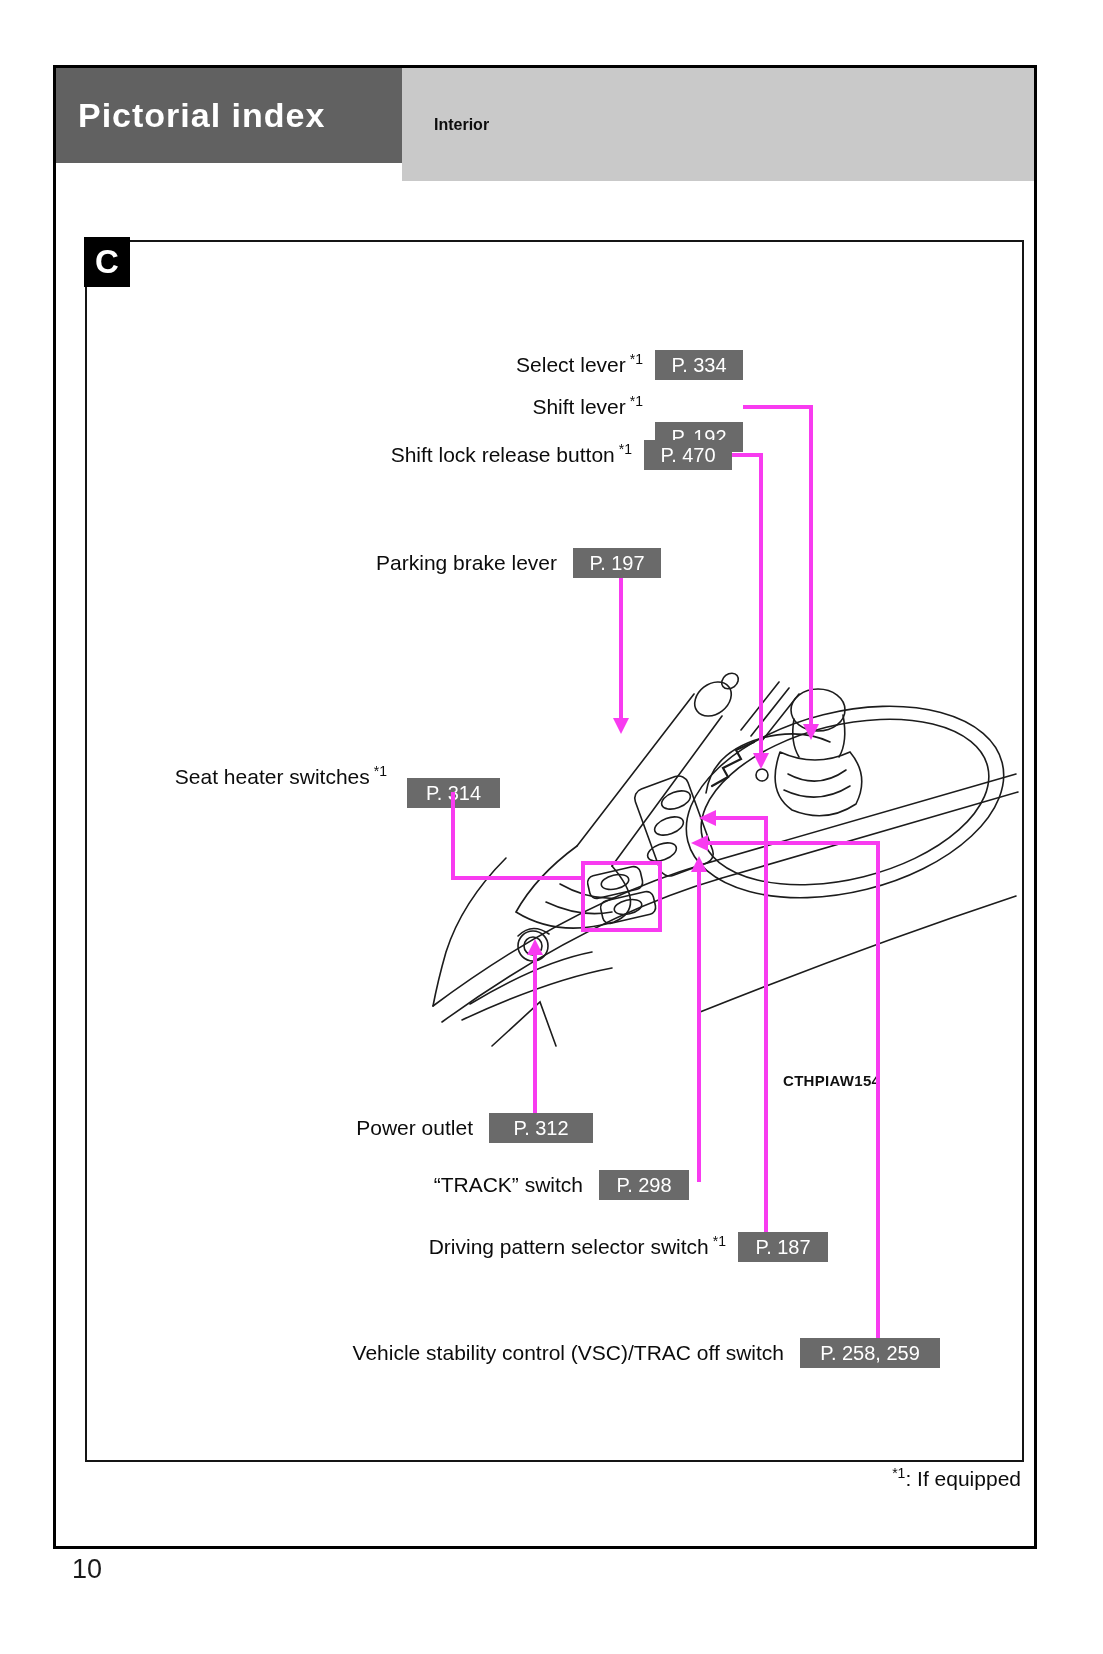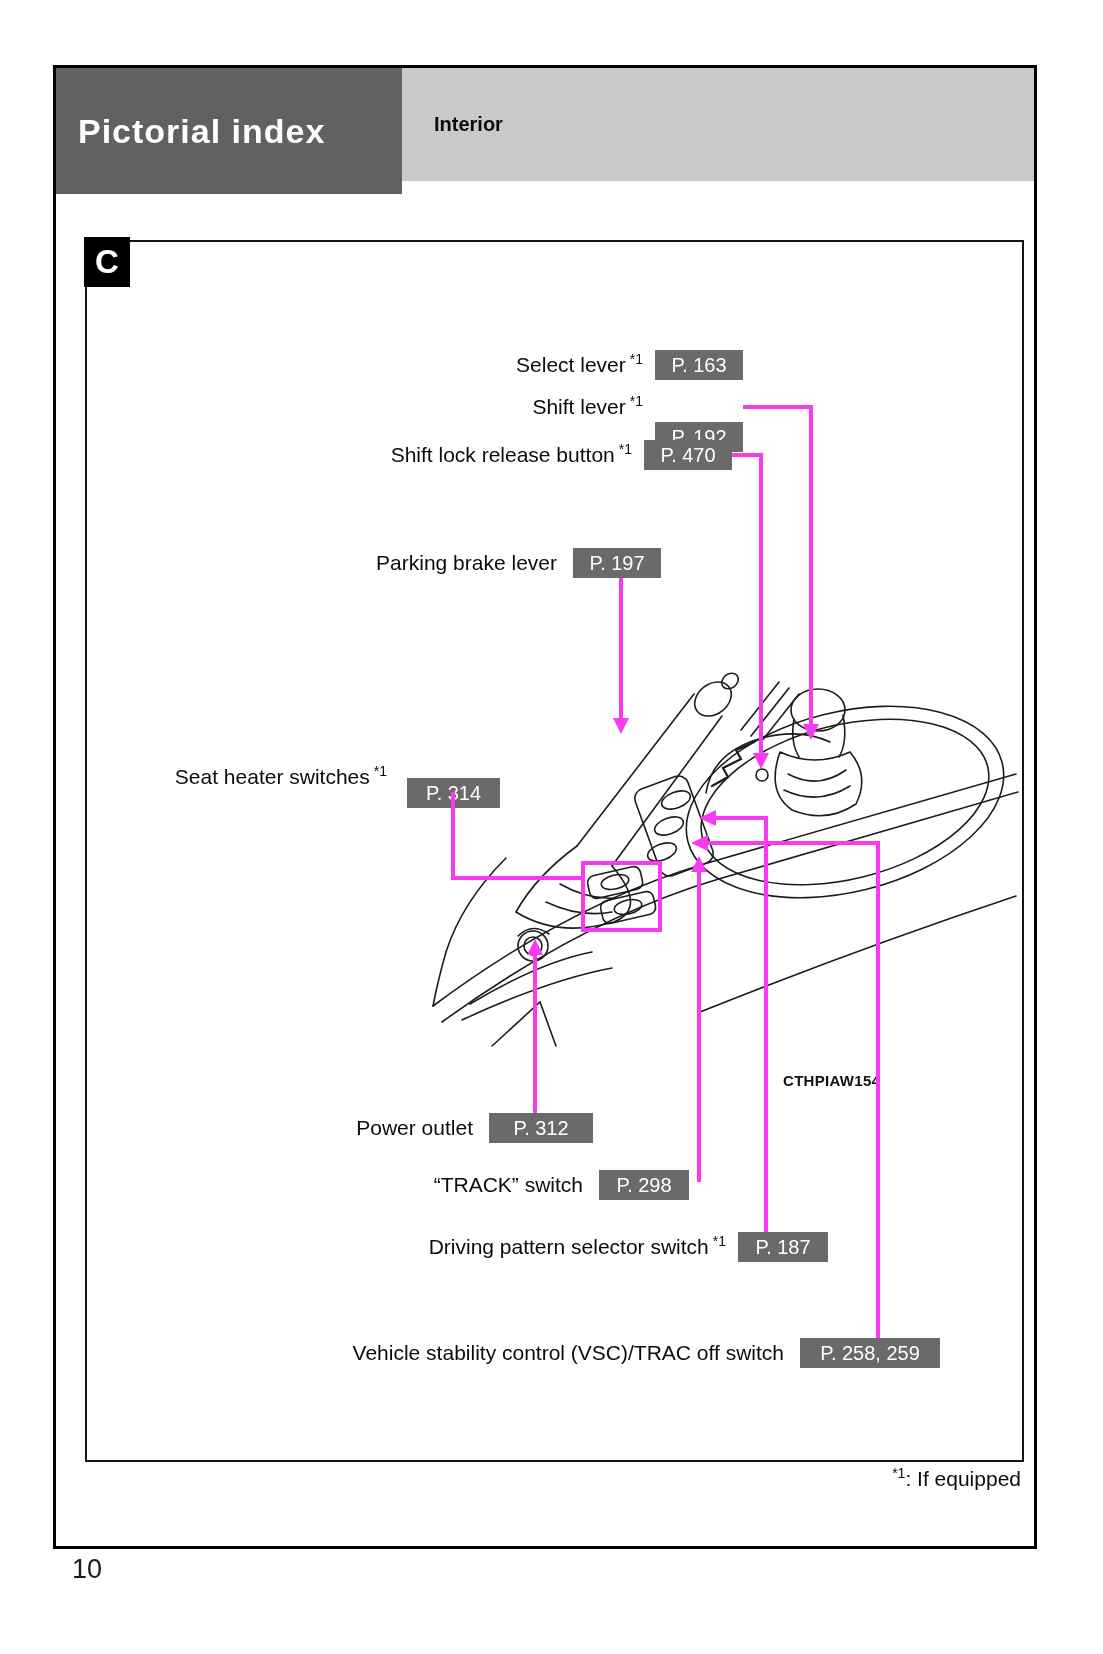--- a/index.html
+++ b/index.html
@@ -16,7 +16,7 @@
   }
   
   .hdr-dark{
-    left:56px;top:68px;width:346px;height:126px;background:#616161;
+    left:56px;top:68px;width:346px;height:95px;background:#616161;
     display:flex;align-items:center;
   }
   .hdr-dark span{

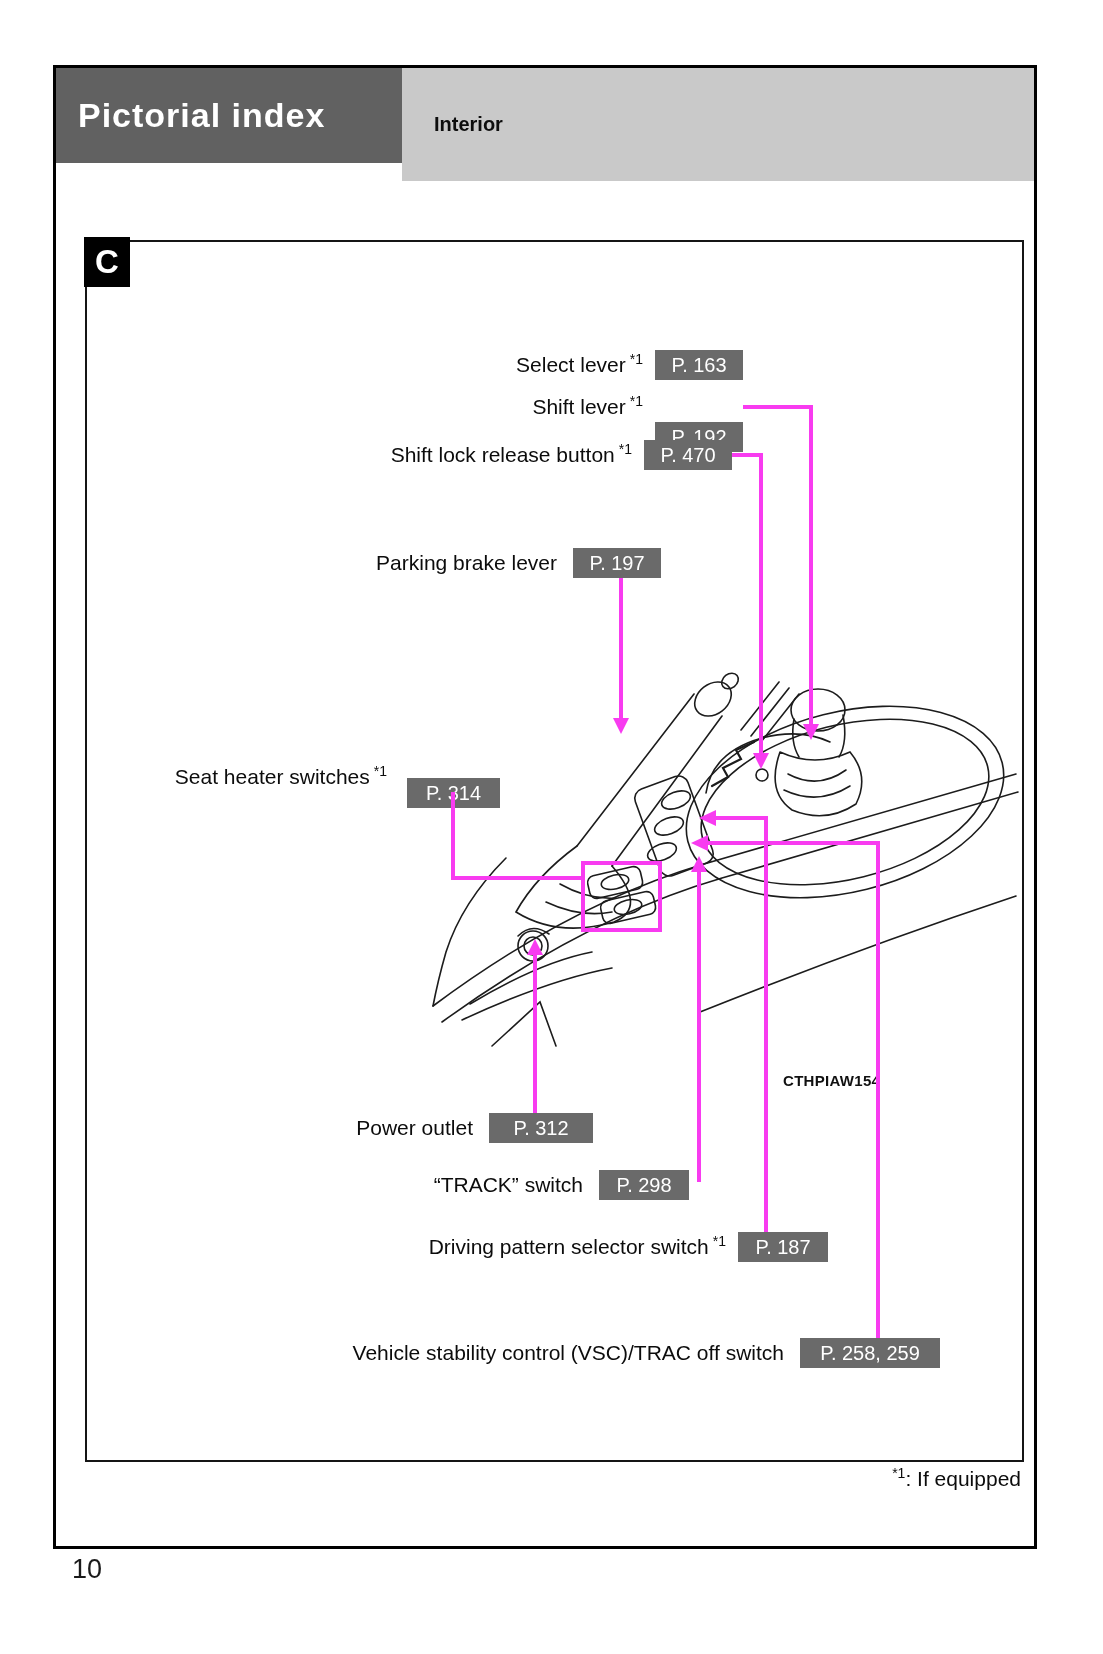--- a/index.html
+++ b/index.html
@@ -27,7 +27,7 @@
     display:flex;align-items:center;
   }
   .hdr-light span{
-    color:#0d0d0d;font-weight:bold;font-size:20px;padding-left:32px;
+    color:#0d0d0d;font-weight:bold;font-size:16px;padding-left:32px;
   }
   
   .content-box{

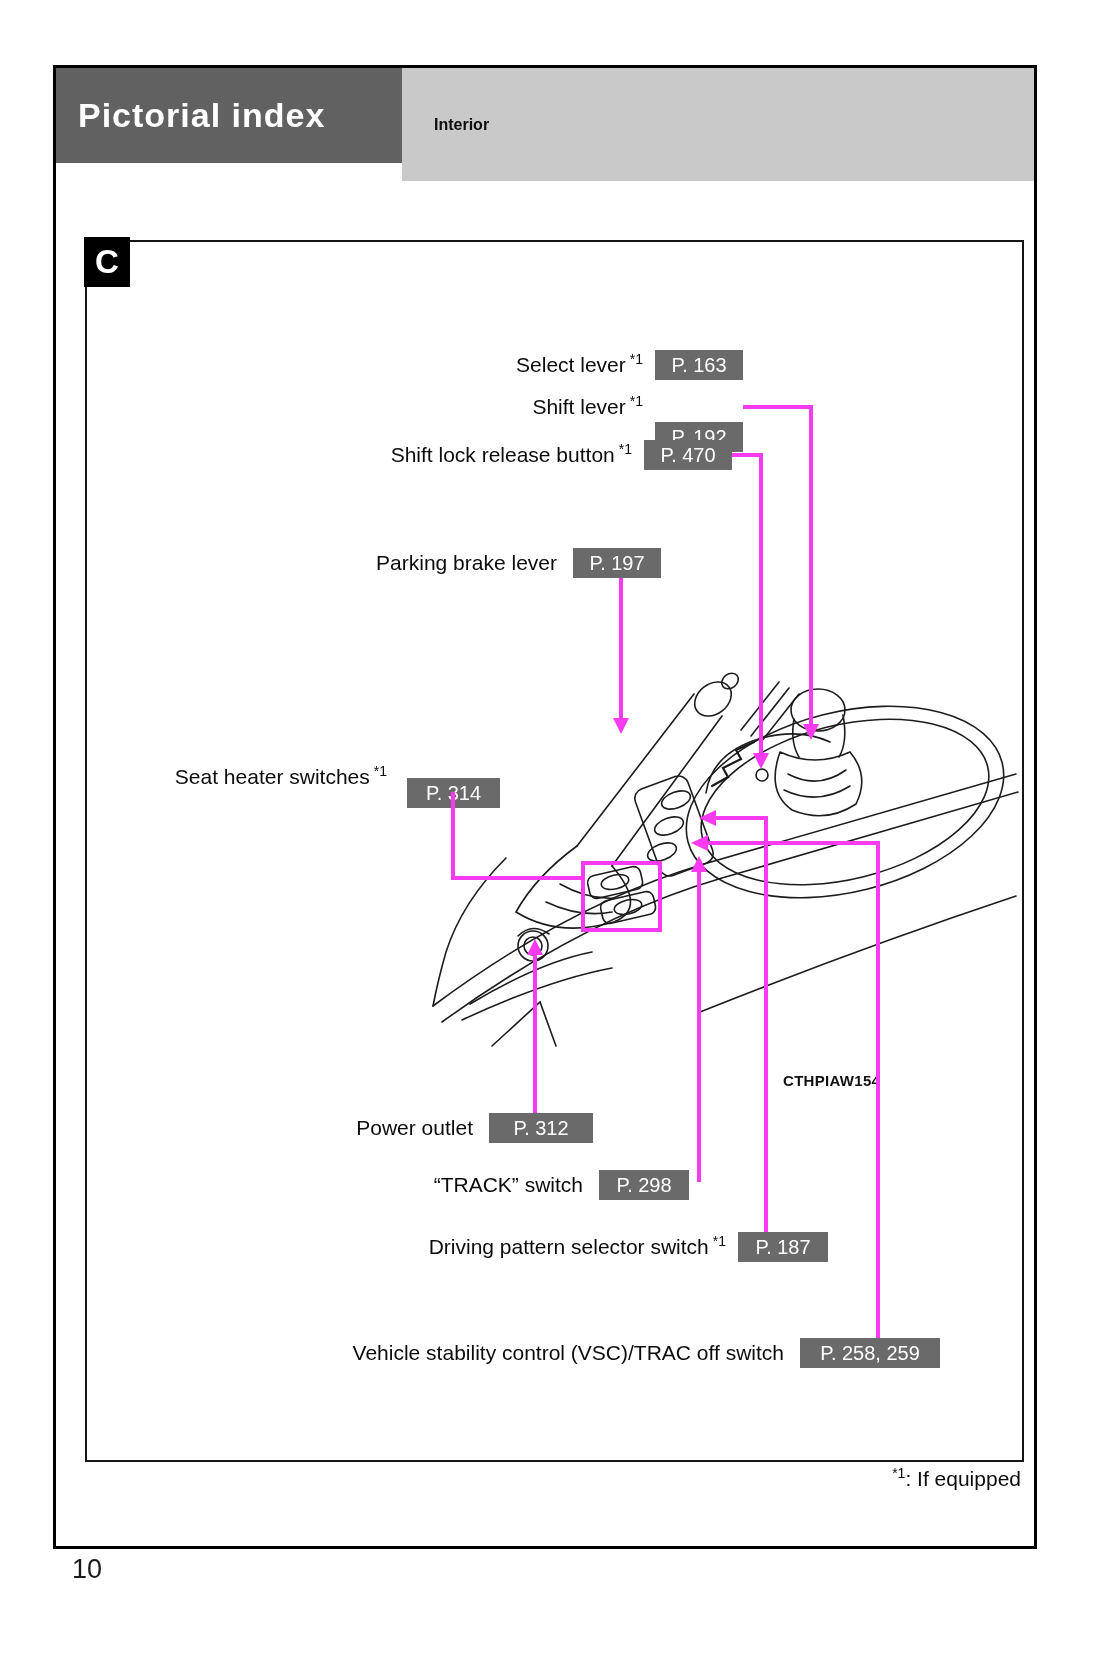--- a/index.html
+++ b/index.html
@@ -79,7 +79,7 @@
 <div class="abs lbl" style="left:90px;top:350px;width:553px;">
   <span>Select lever</span><sup>*1</sup>
 </div>
-<div class="abs refbox" style="left:655px;top:350px;width:88px;">P. 163</div>
+<div class="abs refbox" style="left:655px;top:350px;width:88px;">P. 334</div>
 
 <div class="abs lbl" style="left:90px;top:392px;width:553px;">
   <span>Shift lever</span><sup>*1</sup>

